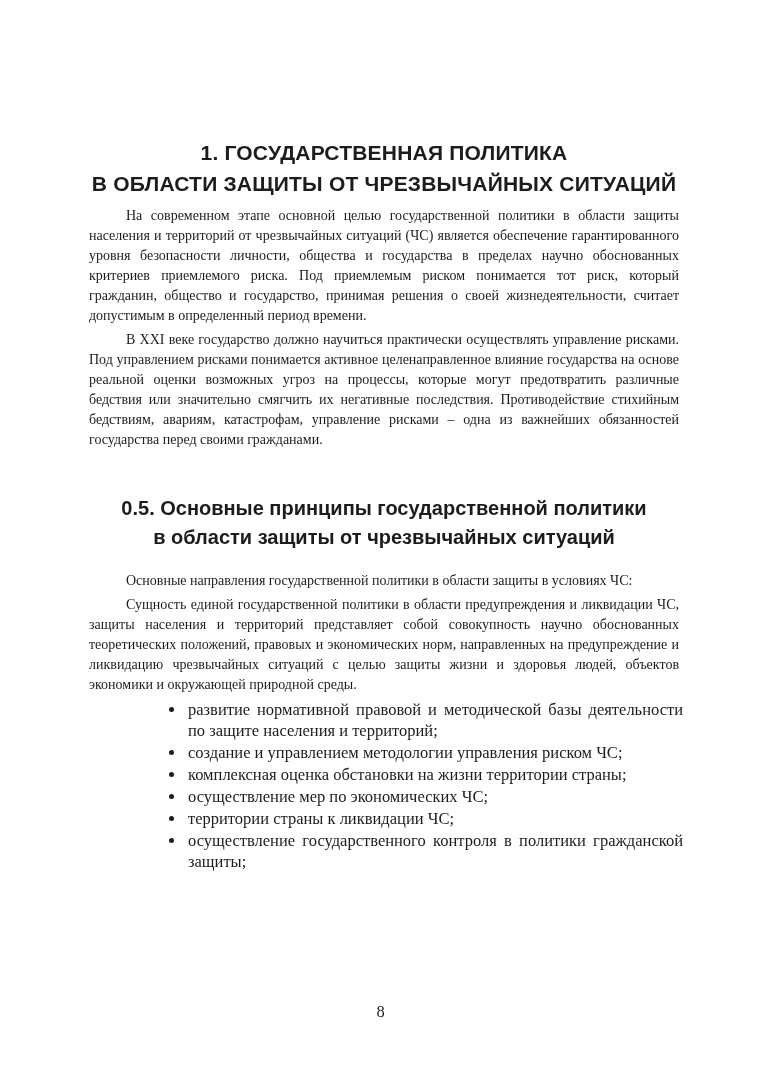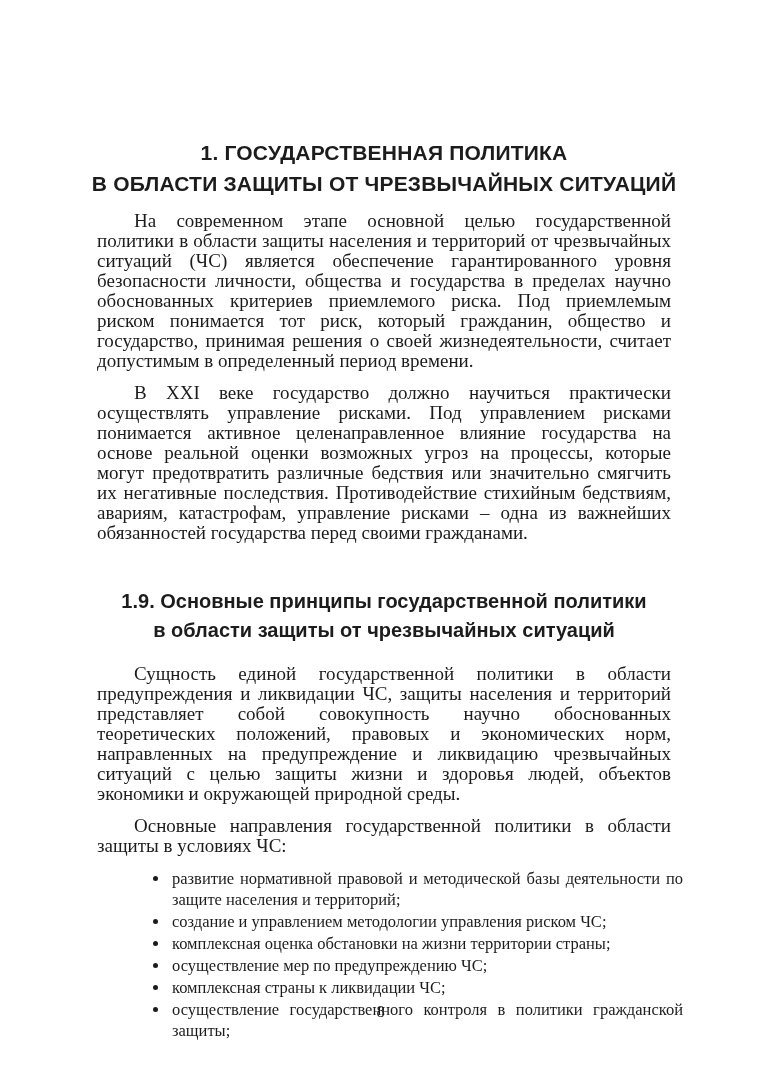--- a/index.html
+++ b/index.html
@@ -29,11 +29,11 @@
   .t-line { display: block; }
   .body-p {
     font-family: "Liberation Serif", serif;
-    font-size: 19px;
+    font-size: 14px;
     line-height: 20px;
     text-align: justify;
     text-indent: 37px;
-    margin: 12px;
+    margin: 4px;
     hyphens: auto;
   }
   .section-title {

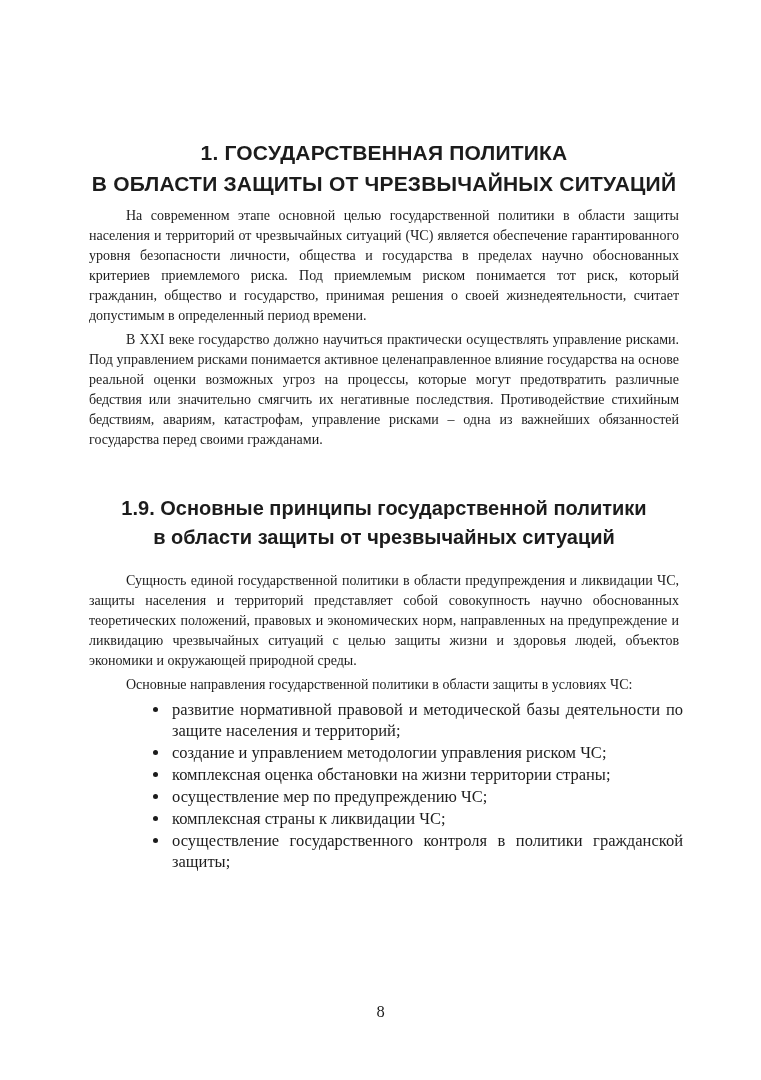--- a/index.html
+++ b/index.html
@@ -84,7 +84,7 @@
   <p class="body-p">В XXI веке государство должно научиться практически осуществлять управление рисками. Под управлением рисками понимается активное целенаправленное влияние государства на основе реальной оценки возможных угроз на процессы, которые могут предотвратить различные бедствия или значительно смягчить их негативные последствия. Противодействие стихийным бедствиям, авариям, катастрофам, управление рисками – одна из важнейших обязанностей государства перед своими гражданами.</p>
 
   <h2 class="section-title">
-    <span class="t-line">1.9. Основные принципы государственной политики</span>
+    <span class="t-line">0.5. Основные принципы государственной политики</span>
     <span class="t-line">в области защиты от чрезвычайных ситуаций</span>
   </h2>
 

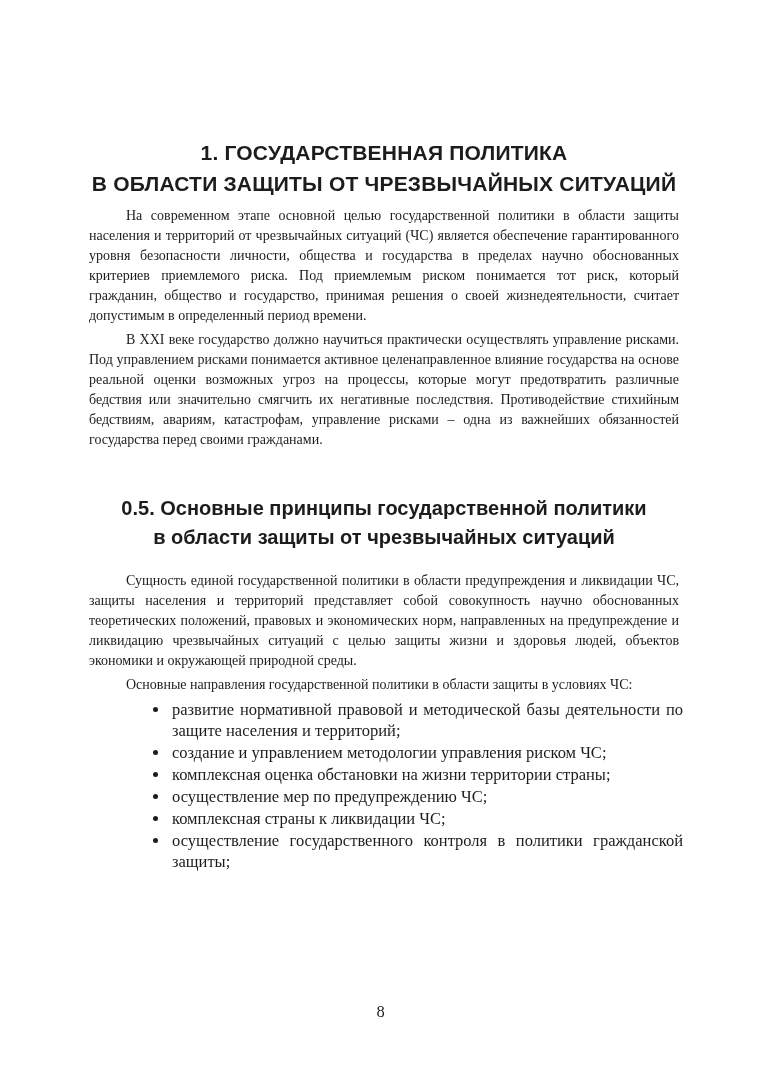--- a/index.html
+++ b/index.html
@@ -88,9 +88,9 @@
     <span class="t-line">в области защиты от чрезвычайных ситуаций</span>
   </h2>
 
+  <p class="body-p">Основные направления государственной политики в области защиты в условиях ЧС:</p>
+
   <p class="body-p">Сущность единой государственной политики в области предупреждения и ликвидации ЧС, защиты населения и территорий представляет собой совокупность научно обоснованных теоретических положений, правовых и экономических норм, направленных на предупреждение и ликвидацию чрезвычайных ситуаций с целью защиты жизни и здоровья людей, объектов экономики и окружающей природной среды.</p>
-
-  <p class="body-p">Основные направления государственной политики в области защиты в условиях ЧС:</p>
 
   <ul class="bullet-list">
     <li>развитие нормативной правовой и методической базы деятельности по защите населения и территорий;</li>

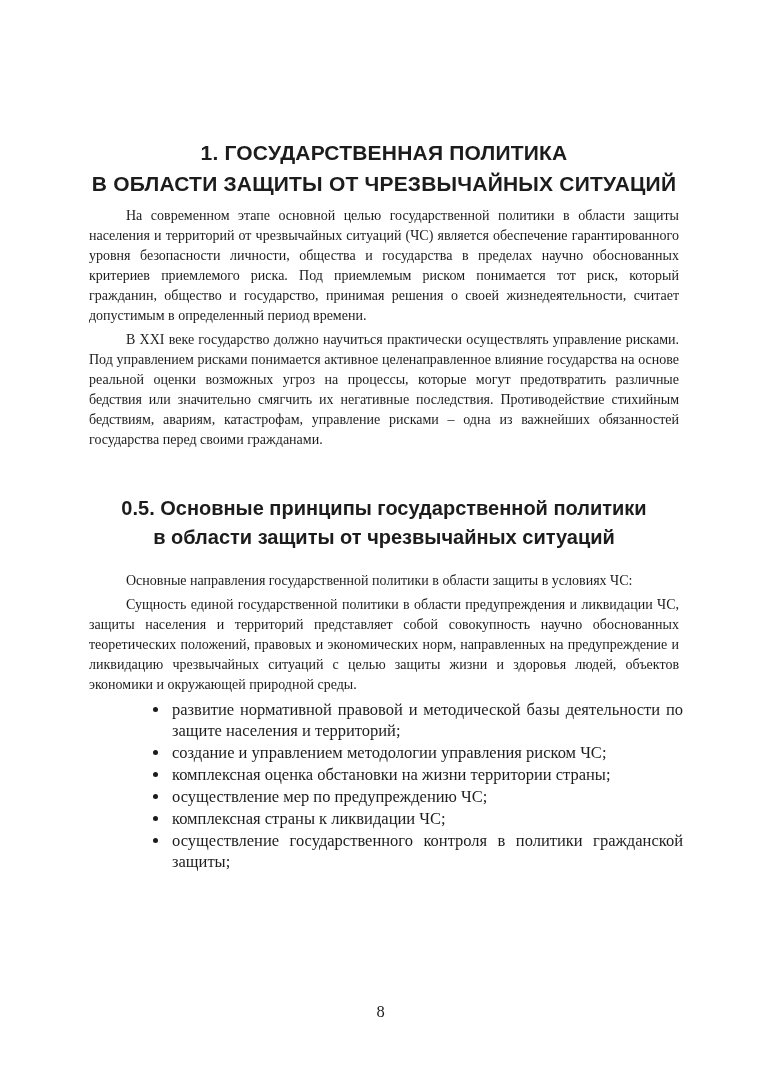--- a/index.html
+++ b/index.html
@@ -54,7 +54,7 @@
     hyphens: auto;
   }
   .bullet-list li {
-    margin: 0 0 1px 0;
+    margin: 0 0 1px 16px;
     padding-left: 2px;
   }
   .page-number {

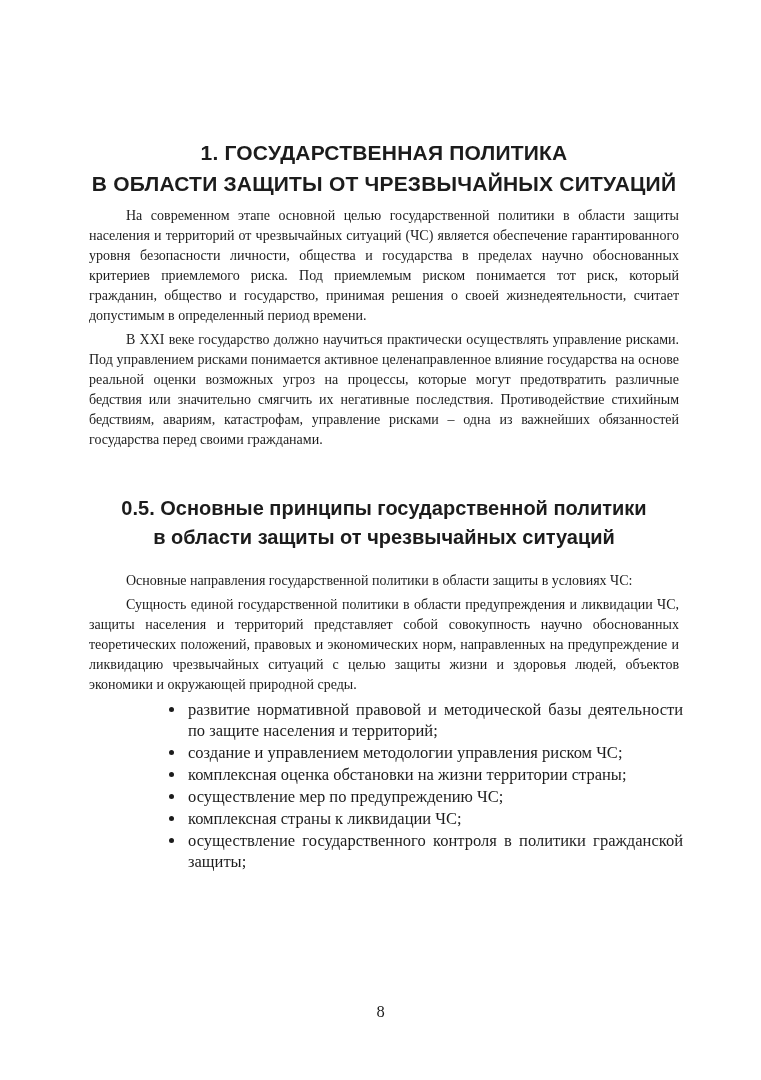--- a/index.html
+++ b/index.html
@@ -96,7 +96,7 @@
     <li>развитие нормативной правовой и методической базы деятельности по защите населения и территорий;</li>
     <li>создание и управлением методологии управления риском ЧС;</li>
     <li>комплексная оценка обстановки на жизни территории страны;</li>
-    <li>осуществление мер по предупреждению ЧС;</li>
+    <li>осуществление мер по экономических ЧС;</li>
     <li>комплексная страны к ликвидации ЧС;</li>
     <li>осуществление государственного контроля в политики гражданской защиты;</li>
   </ul>

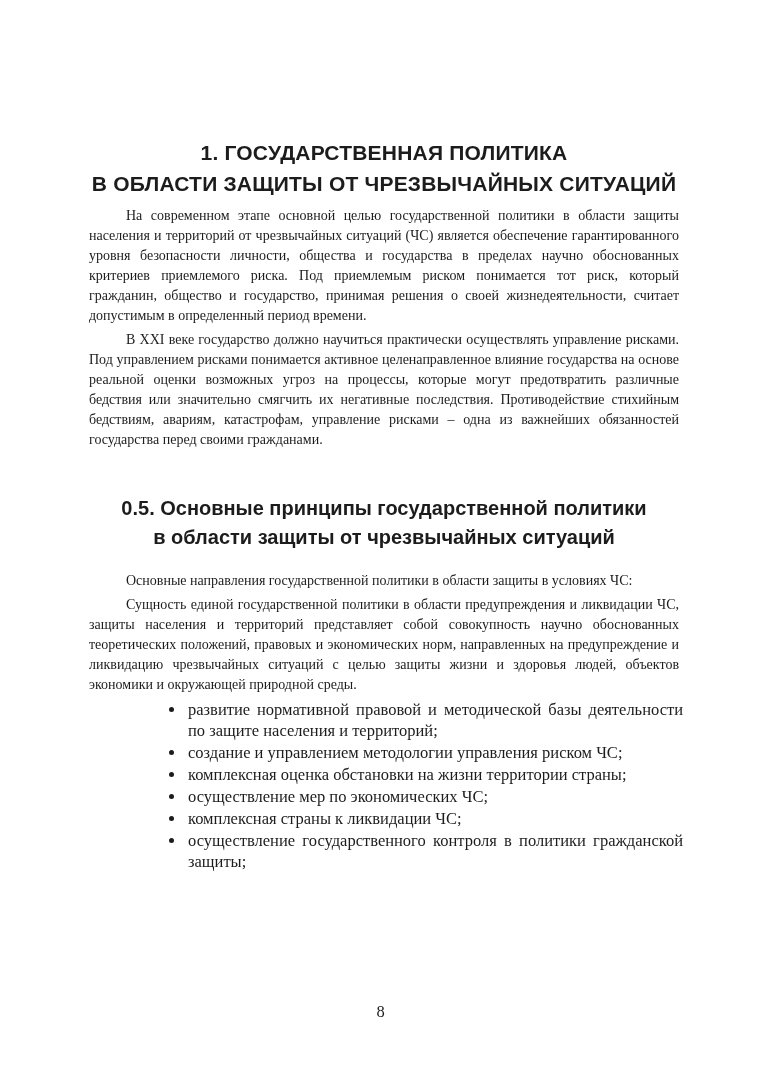--- a/index.html
+++ b/index.html
@@ -97,7 +97,7 @@
     <li>создание и управлением методологии управления риском ЧС;</li>
     <li>комплексная оценка обстановки на жизни территории страны;</li>
     <li>осуществление мер по экономических ЧС;</li>
-    <li>комплексная страны к ликвидации ЧС;</li>
+    <li>территории страны к ликвидации ЧС;</li>
     <li>осуществление государственного контроля в политики гражданской защиты;</li>
   </ul>
 

